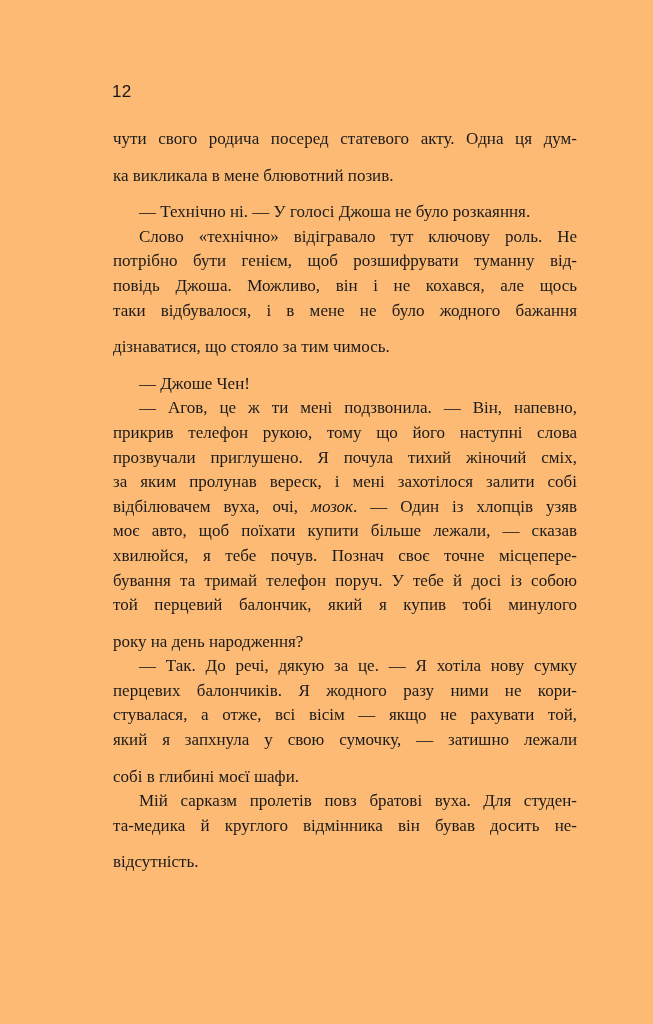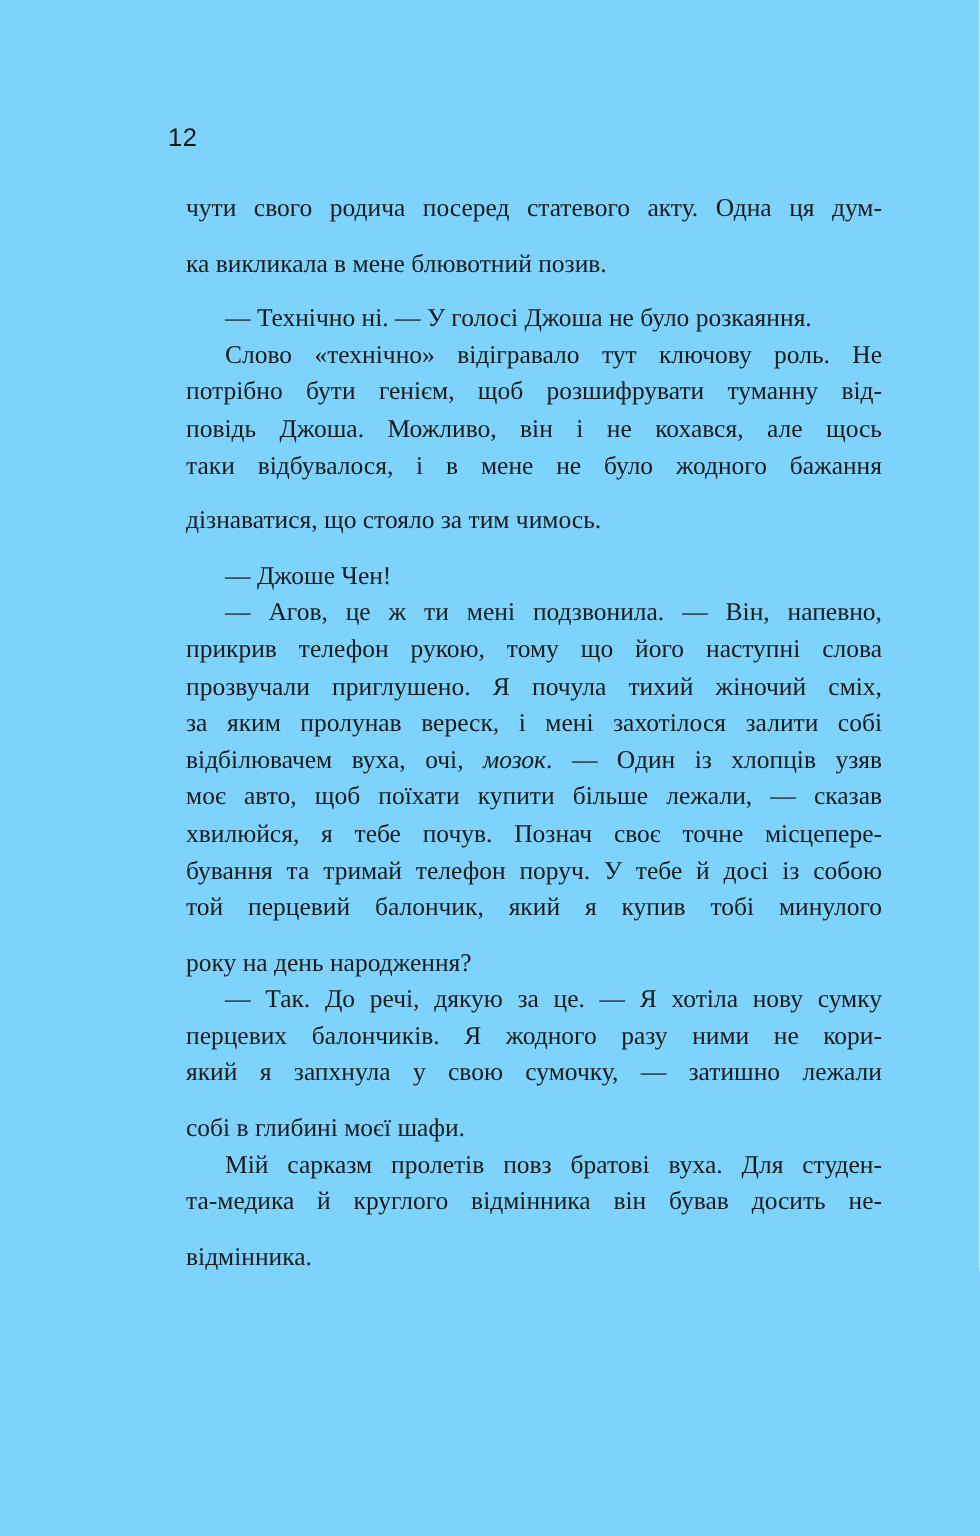--- a/index.html
+++ b/index.html
@@ -11,7 +11,7 @@
     position: relative;
     width: 653px;
     height: 1024px;
-    background: #7dd3fc;
+    background: #fdba74;
     overflow: hidden;
     font-family: "Liberation Serif", "DejaVu Serif", serif;
     color: #1a1a1a;

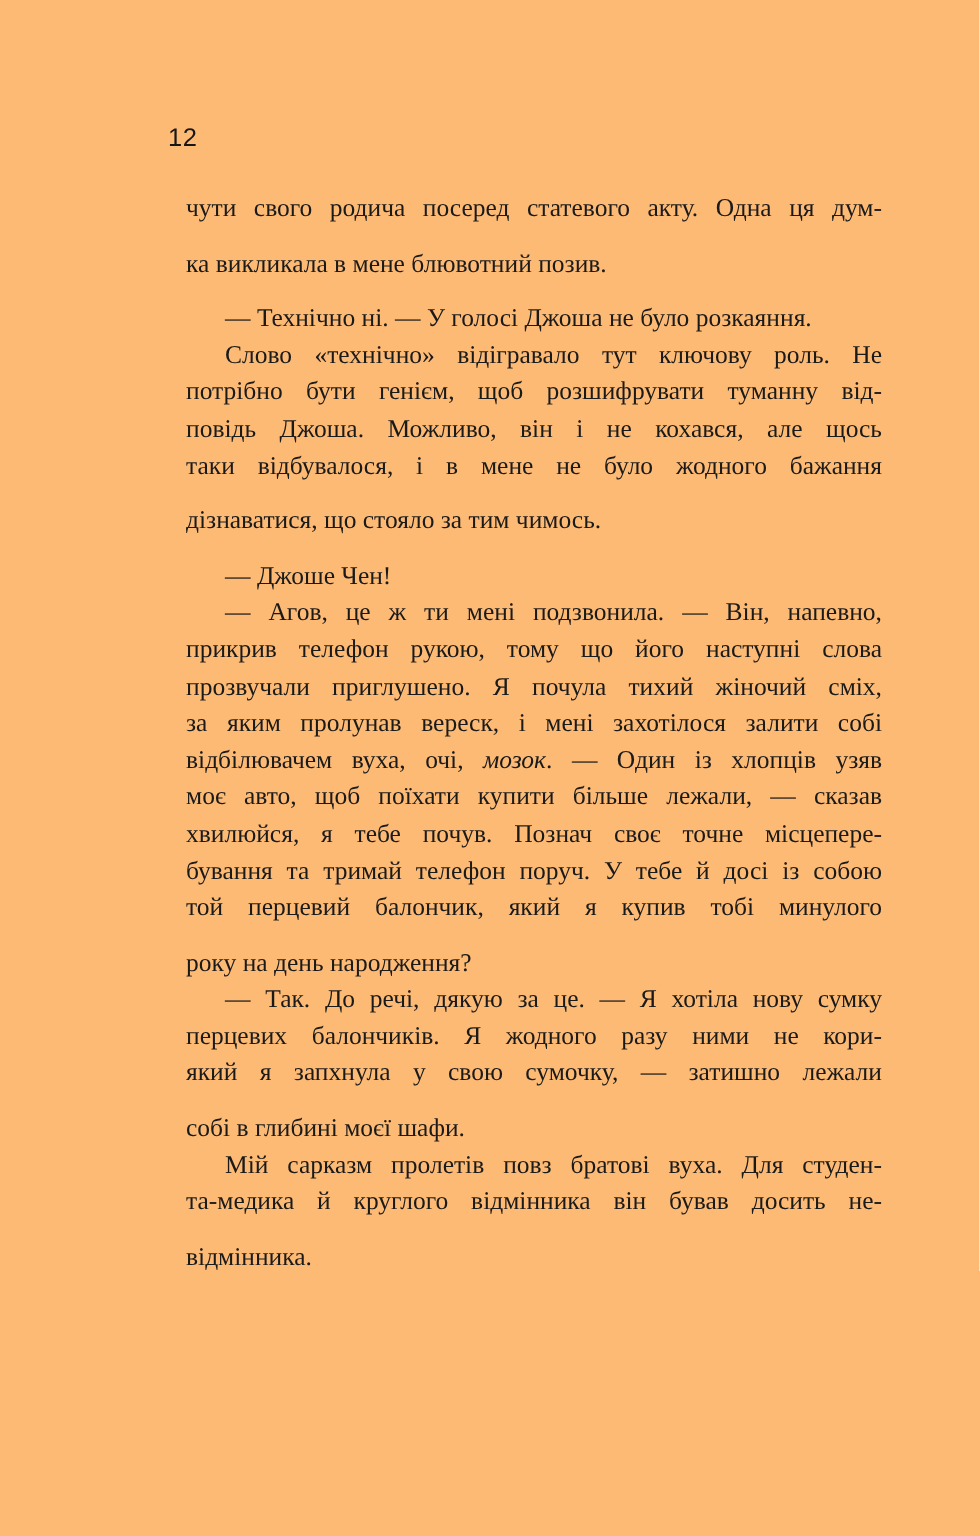--- a/index.html
+++ b/index.html
@@ -28,7 +28,7 @@
   }
   .page-text {
     position: absolute;
-    left: 124px;
+    left: 113px;
     top: 127px;
     width: 464px;
     font-size: 17px;

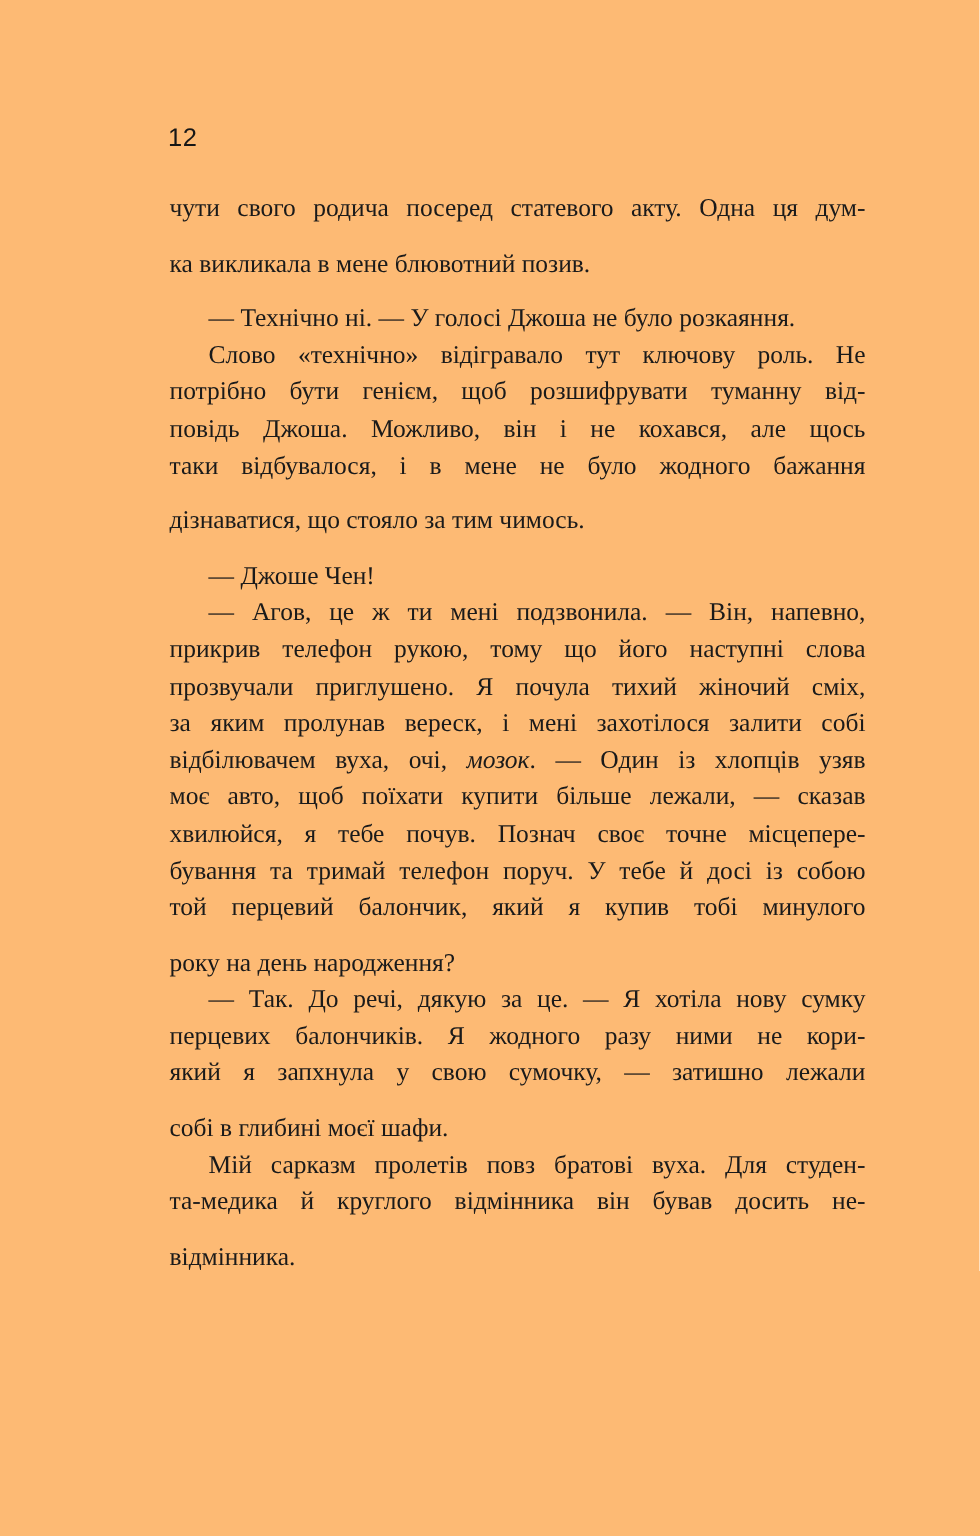--- a/index.html
+++ b/index.html
@@ -92,6 +92,7 @@
       <div class="paragraph">
         <div class="line indent">— Так. До речі, дякую за це. — Я хотіла нову сумку</div>
         <div class="line">перцевих балончиків. Я жодного разу ними не кори-</div>
+        <div class="line">стувалася, а отже, всі вісім — якщо не рахувати той,</div>
         <div class="line">який я запхнула у свою сумочку, — затишно лежали</div>
         <div class="line last">собі в глибині моєї шафи.</div>
       </div>

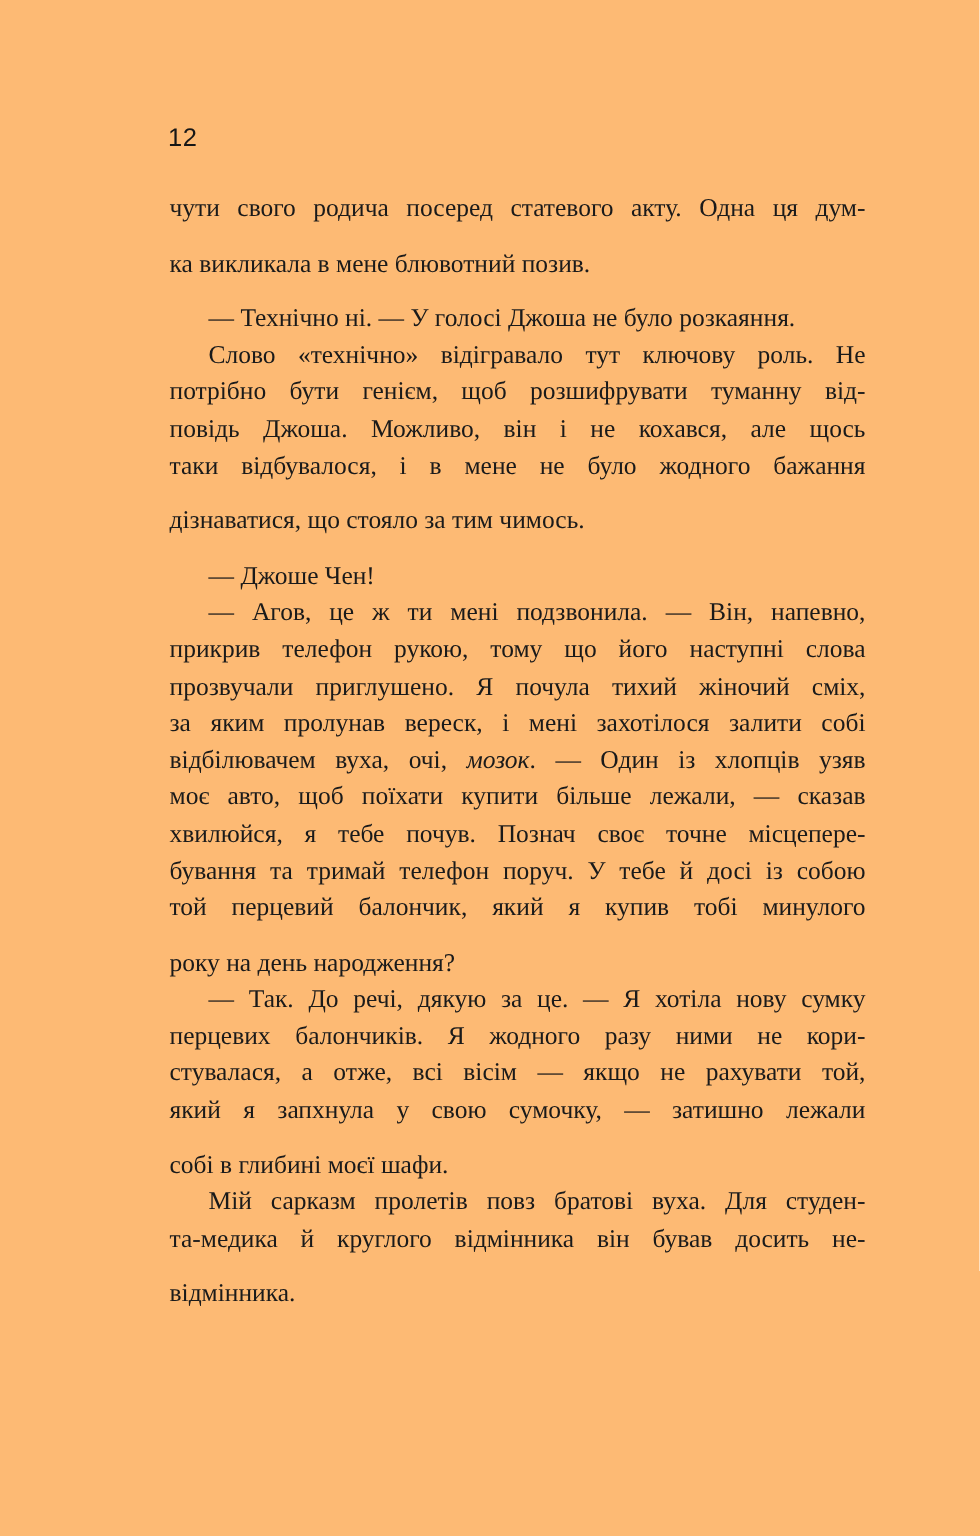--- a/index.html
+++ b/index.html
@@ -99,7 +99,7 @@
       <div class="paragraph">
         <div class="line indent">Мій сарказм пролетів повз братові вуха. Для студен-</div>
         <div class="line">та-медика й круглого відмінника він бував досить не-</div>
-        <div class="line last">відмінника.</div>
+        <div class="line last">відсутність.</div>
       </div>
     </div>
 </div>

